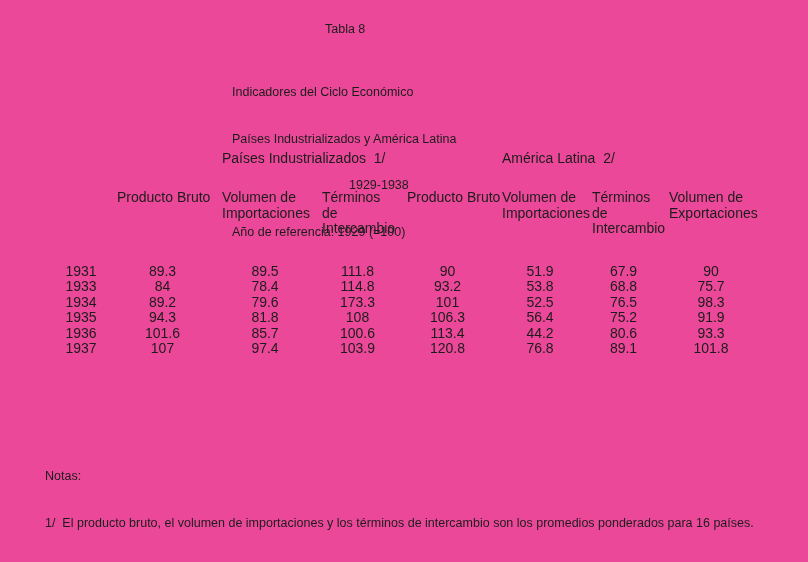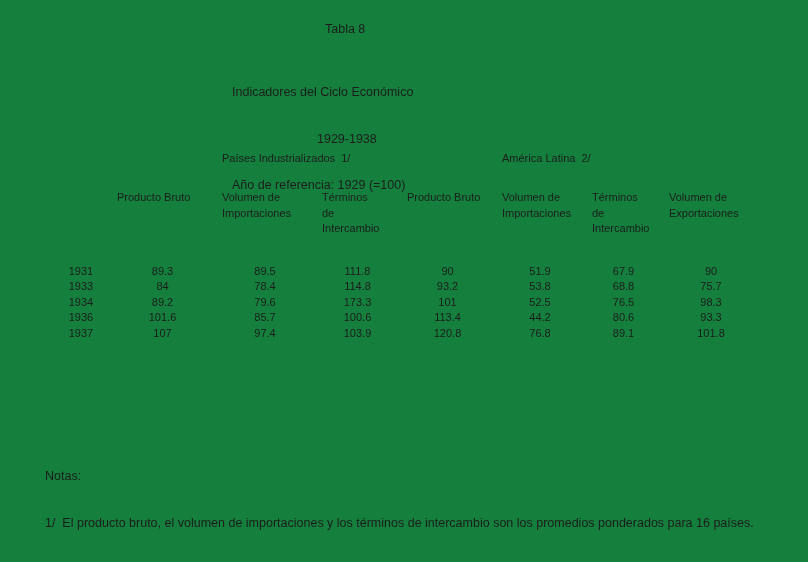--- a/index.html
+++ b/index.html
@@ -13,7 +13,7 @@
   .page {
     position: relative;
     width: 808px; height: 562px;
-    background: #15803d;
+    background: #ec4899;
     font-size: 12.5px;
     line-height: 15.5px;
     overflow: hidden;

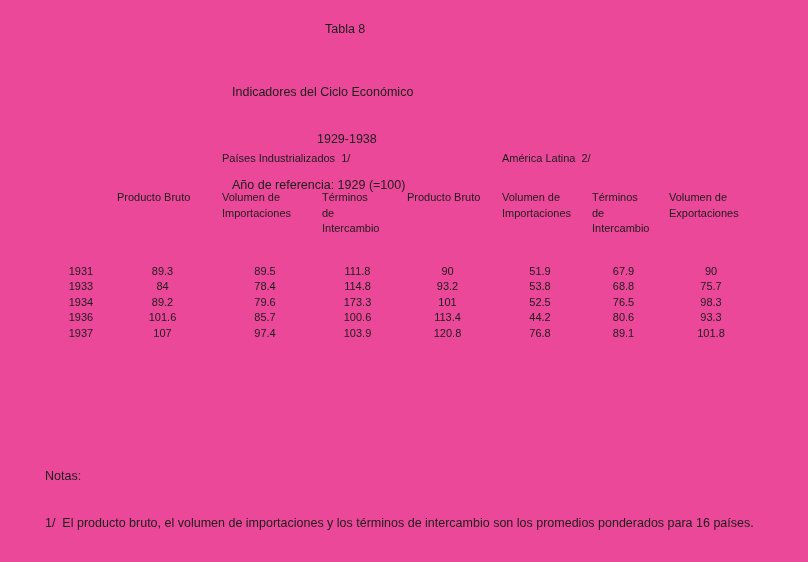--- a/index.html
+++ b/index.html
@@ -68,6 +68,7 @@
 
   <div class="subtitle">
     <div>Indicadores del Ciclo Económico</div>
+    <div>Países Industrializados y América Latina</div>
     <div class="indent">1929-1938</div>
     <div>Año de referencia: 1929 (=100)</div>
   </div>

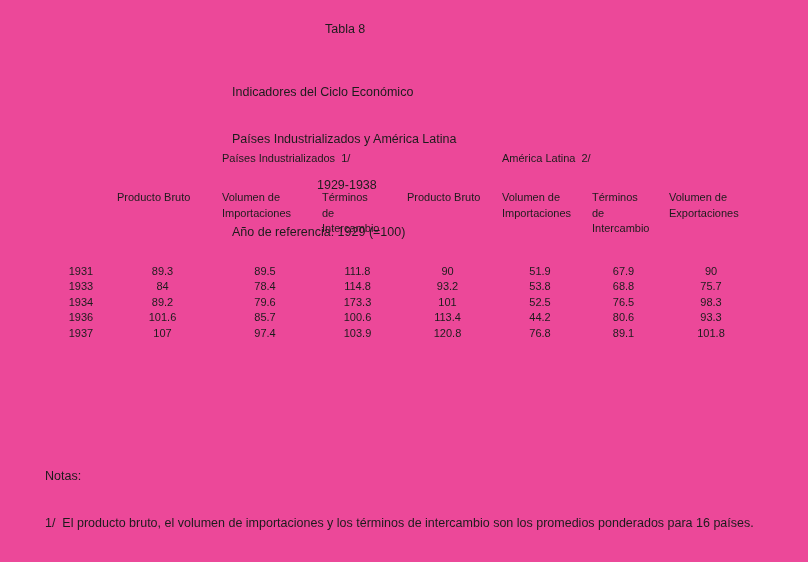--- a/index.html
+++ b/index.html
@@ -27,7 +27,7 @@
     width: 708px;
     border-collapse: collapse;
     table-layout: fixed;
-    font-size: 11px;
+    font-size: 14px;
     line-height: 15.5px;
   }
   table.data-table td, table.data-table th {

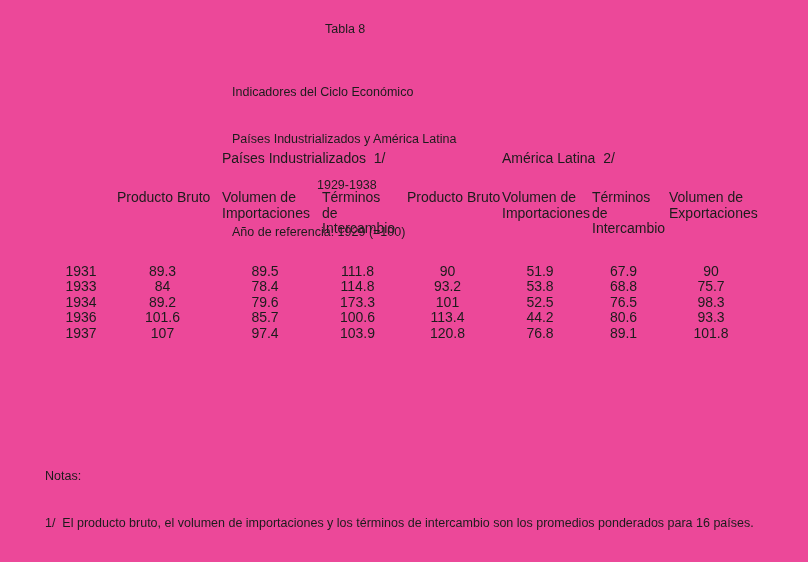--- a/index.html
+++ b/index.html
@@ -20,7 +20,7 @@
   }
   .doc-title { position: absolute; left: 325px; top: 22px; white-space: pre; }
   .subtitle  { position: absolute; left: 232px; top: 54px; white-space: pre; }
-  .subtitle .indent { margin-left: 85px; }
+  .subtitle .indent { margin-left: 117px; }
 
   table.data-table {
     position: absolute; left: 52px; top: 147px;

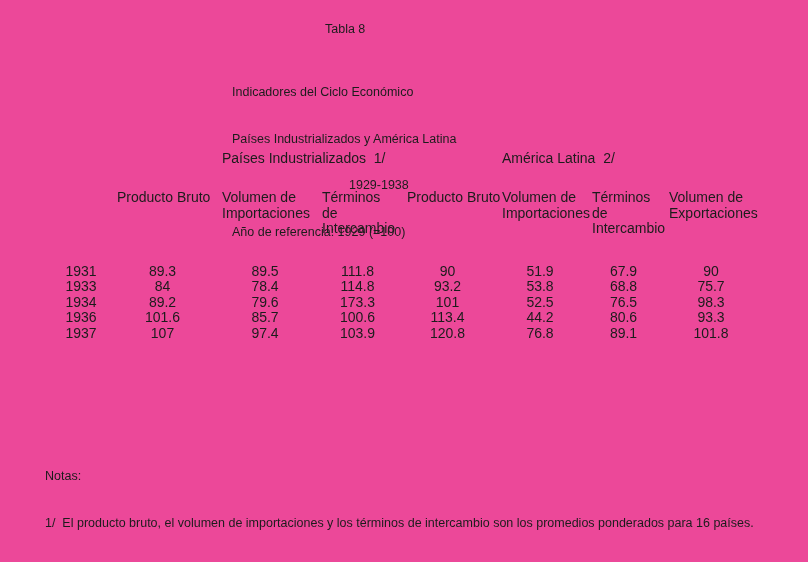--- a/index.html
+++ b/index.html
@@ -156,6 +156,16 @@
         <td>98.3</td>
       </tr>
       <tr>
+        <td>1935</td>
+        <td>94.3</td>
+        <td>81.8</td>
+        <td>108</td>
+        <td>106.3</td>
+        <td>56.4</td>
+        <td>75.2</td>
+        <td>91.9</td>
+      </tr>
+      <tr>
         <td>1936</td>
         <td>101.6</td>
         <td>85.7</td>

